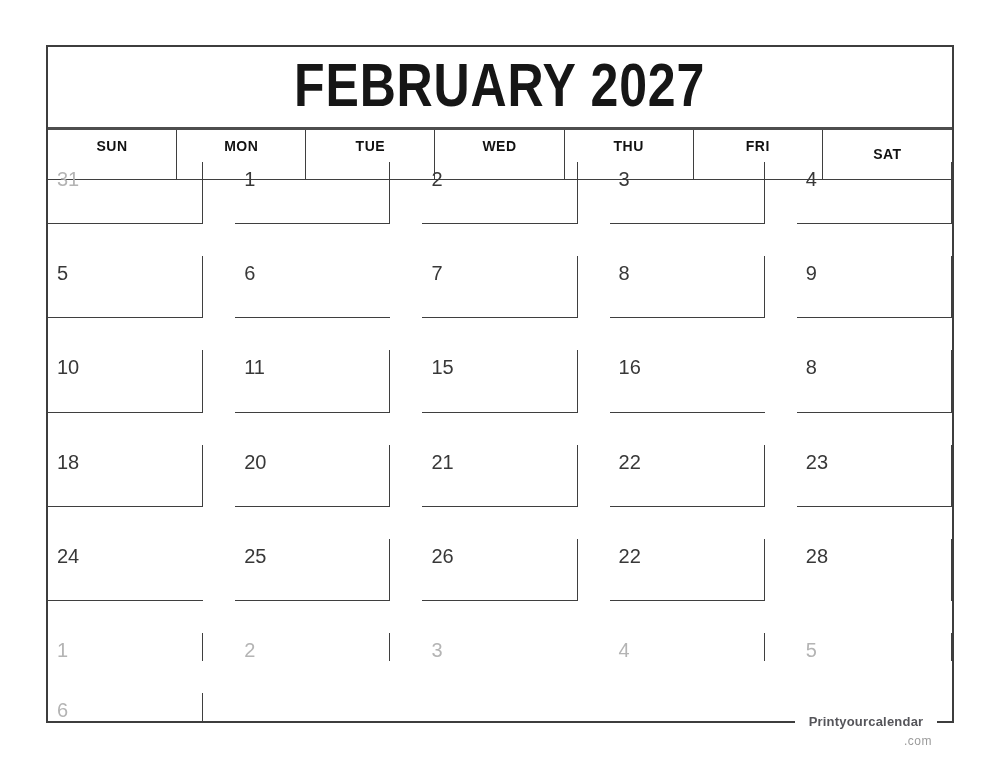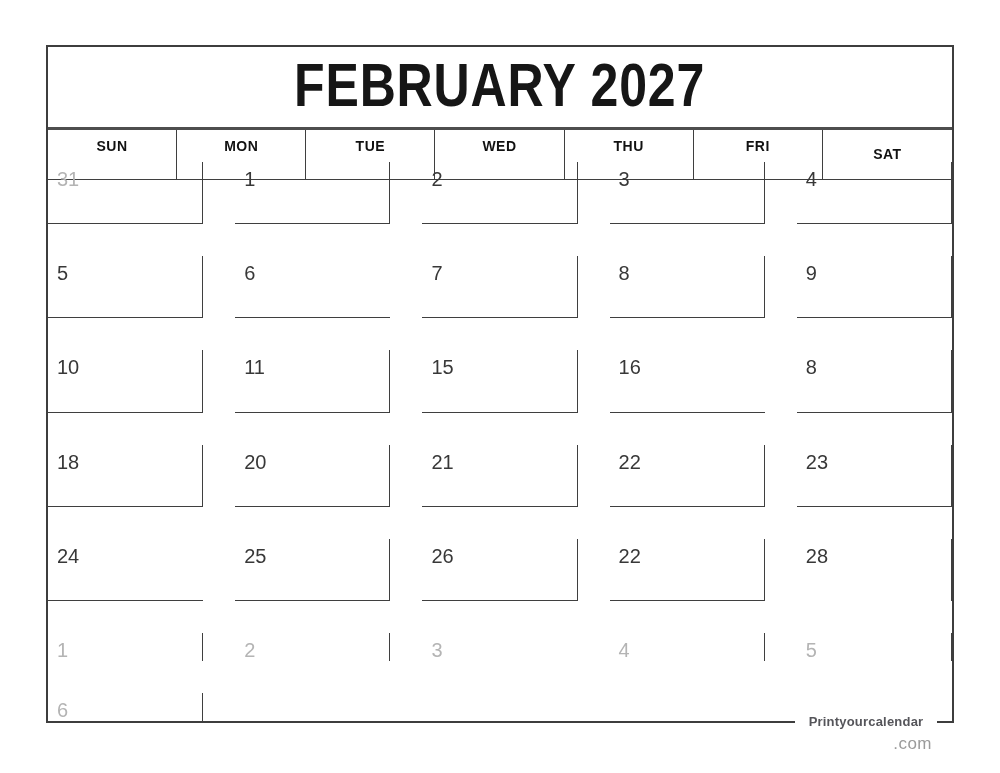--- a/index.html
+++ b/index.html
@@ -106,7 +106,7 @@
     left: 795px; top: 734px;
     width: 137px;
     text-align: right;
-    font-size: 17px;
+    font-size: 12px;
     letter-spacing: 0.5px;
     color: var(--wm-suffix, #9b9b9b);
     z-index: 2;

